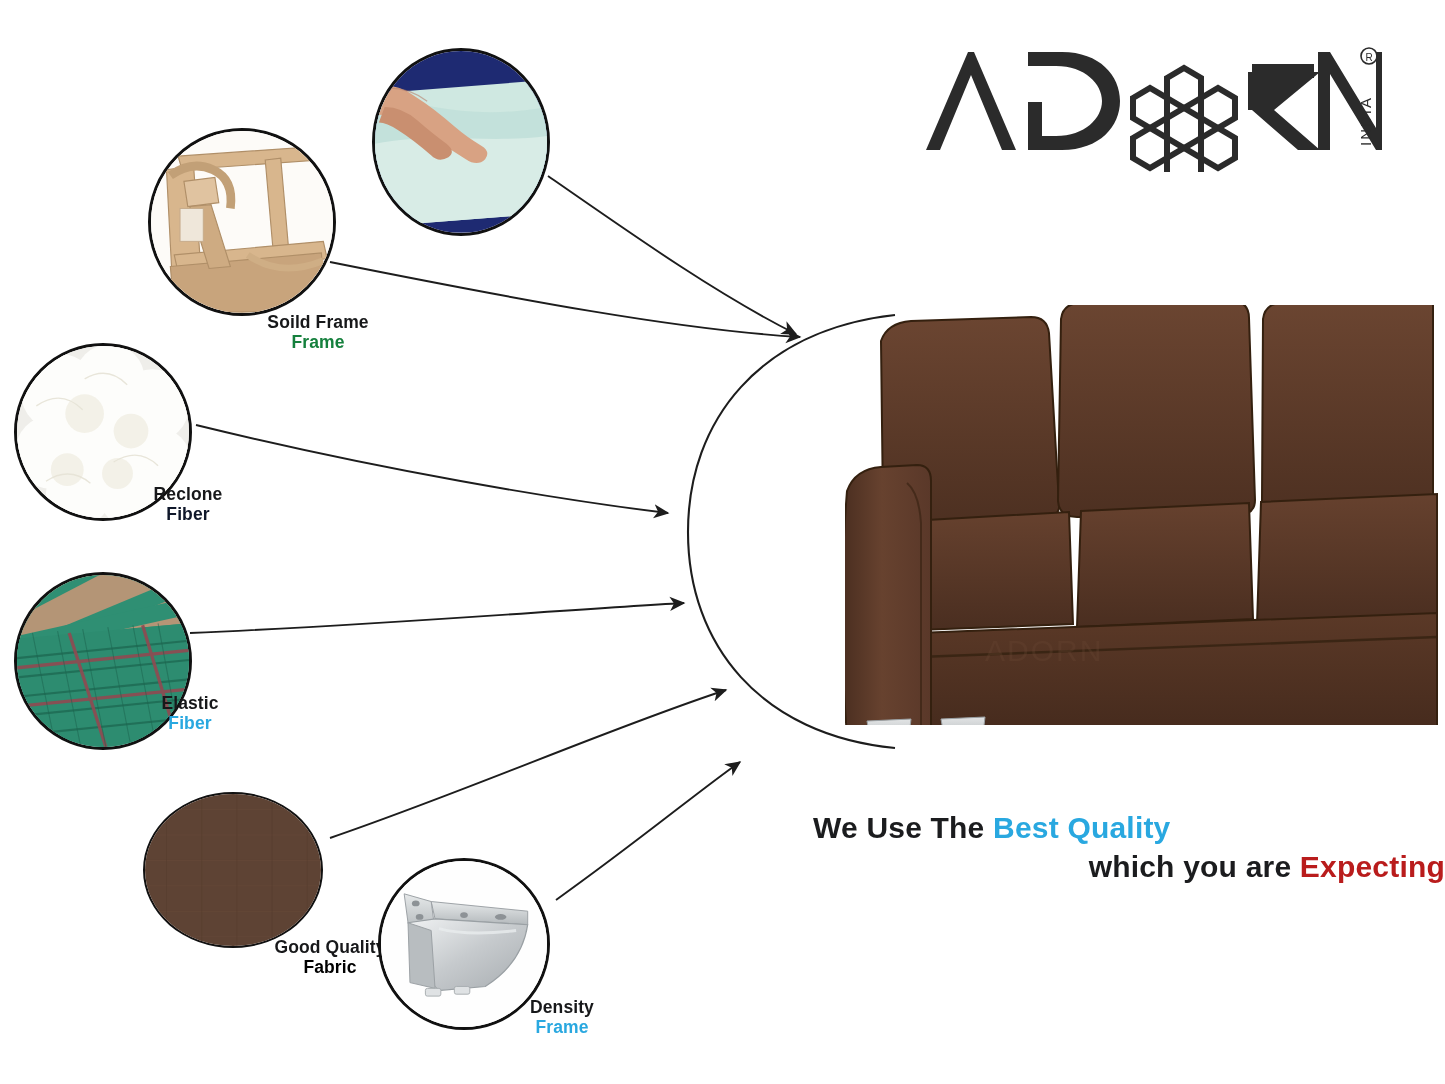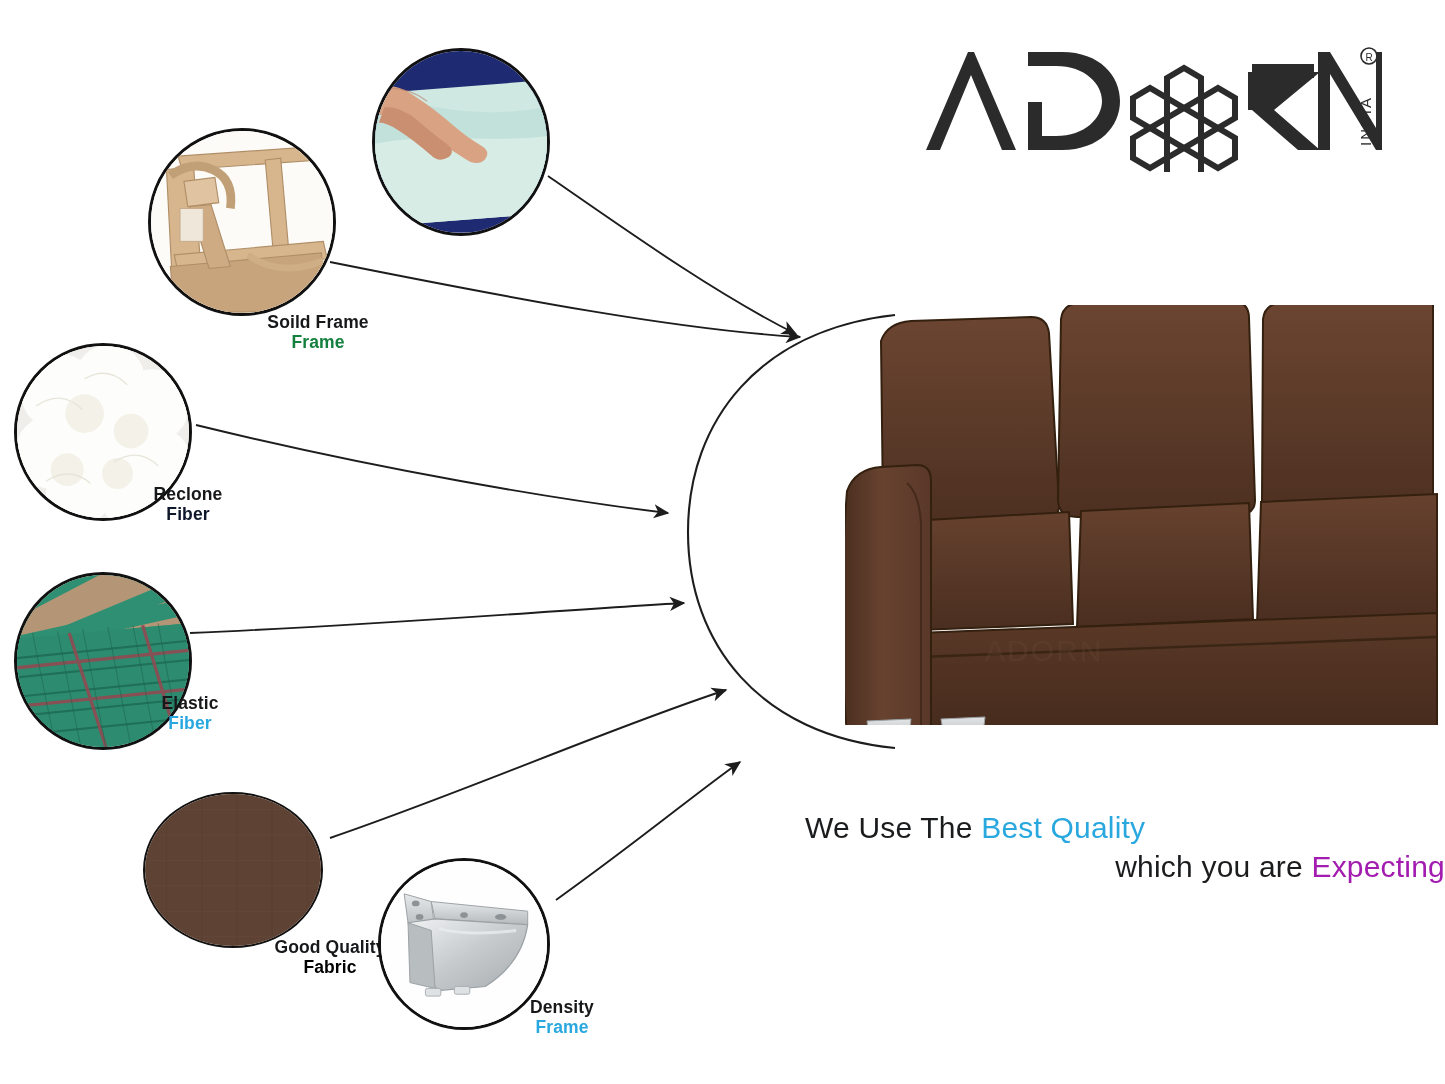--- a/index.html
+++ b/index.html
@@ -27,7 +27,7 @@
 
   
   .tag{position:absolute;left:805px;top:808px;width:640px;}
-  .tag .line{font-weight:400;font-size:30px;color:#1b1c1e;letter-spacing:.2px;line-height:1.30;}
+  .tag .line{font-weight:700;font-size:30px;color:#1b1c1e;letter-spacing:.2px;line-height:1.30;margin-left:8px;}
   .tag .l-a{text-align:left;}
   .tag .l-b{text-align:right;}
   .tag em{font-style:normal;}

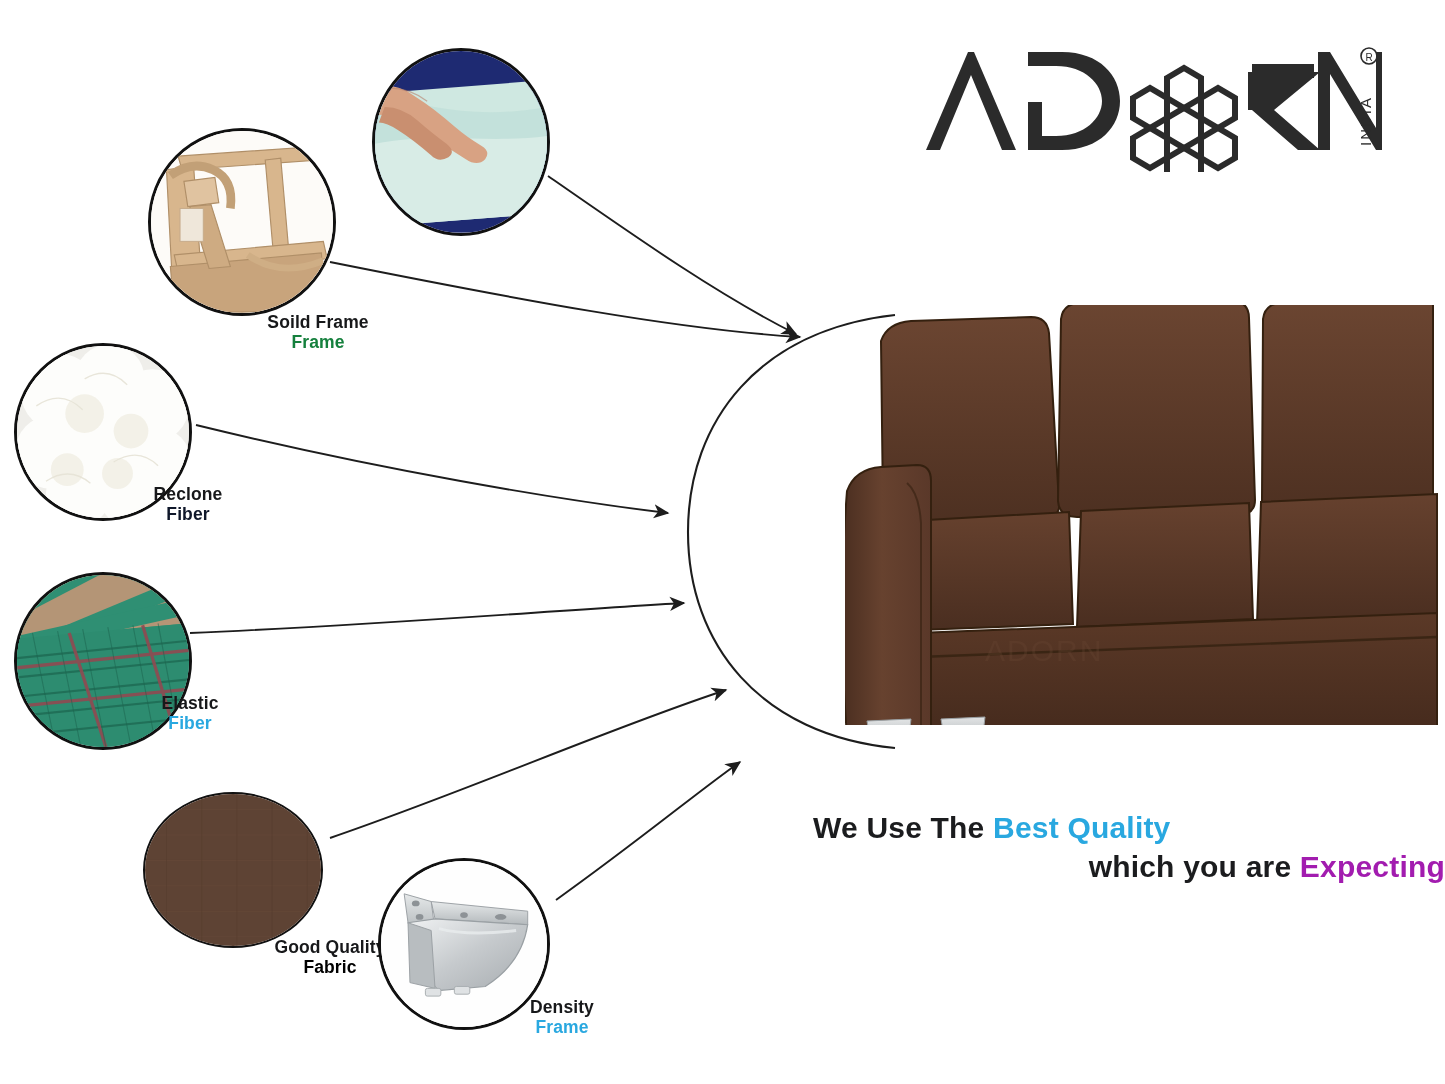--- a/index.html
+++ b/index.html
@@ -330,7 +330,7 @@
       <em>We Use The </em><em style="color:#29a8e0">Best Quality</em>
     </div>
     <div class="line l-b">
-      <em>which you are </em><em style="color:#a21caf">Expecting</em>
+      <em>which you are </em><em style="color:#b91c1c">Expecting</em>
     </div>
   </div>
 

